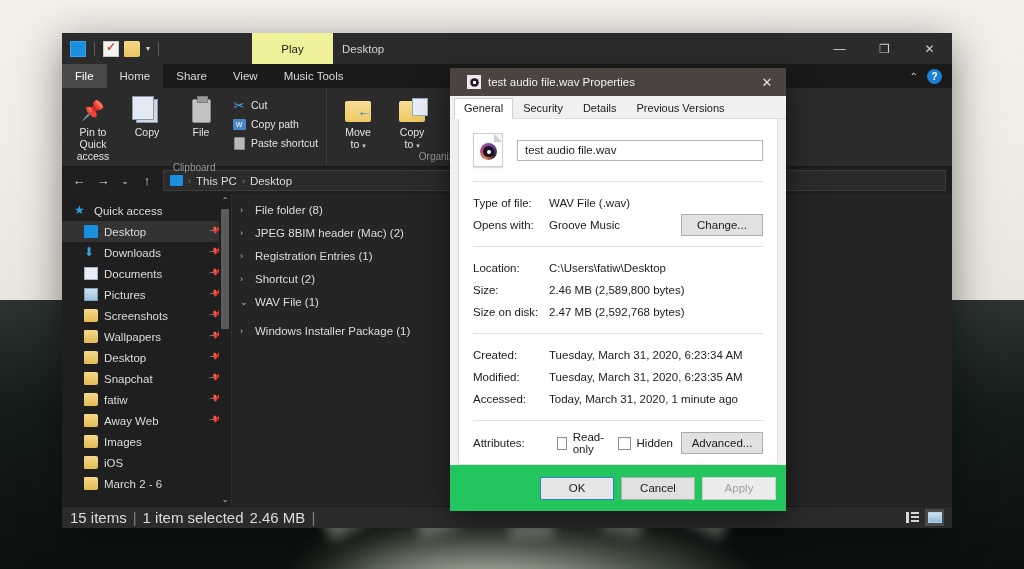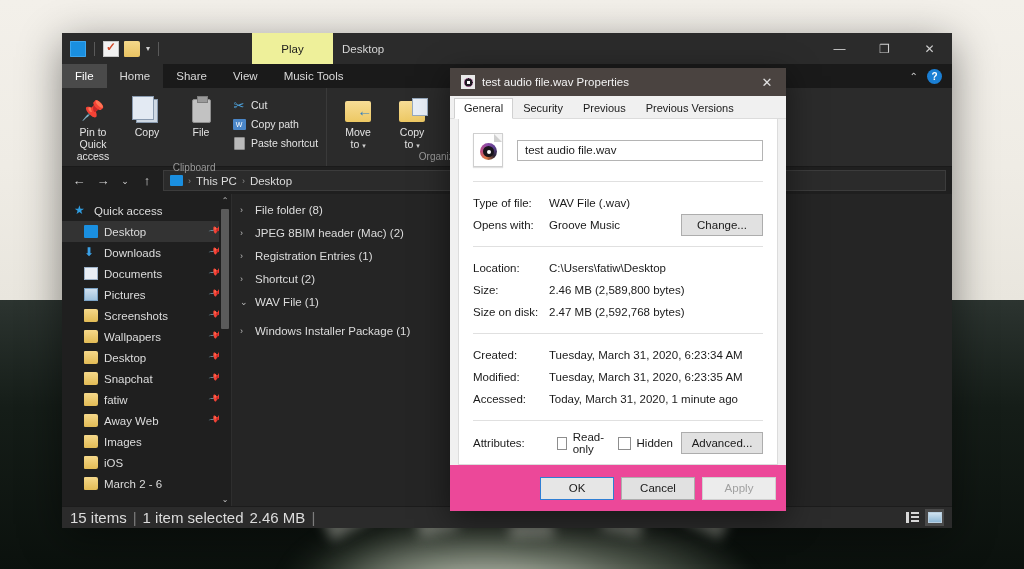--- a/index.html
+++ b/index.html
@@ -308,7 +308,7 @@
   }
   .dlg-title {
     height: 28px; background: #4a4340; display: flex; align-items: center;
-    gap: 7px; padding-left: 11px; color: #f2f2f2; font-size: 11.5px;
+    gap: 7px; padding-left: 17px; color: #f2f2f2; font-size: 11.5px;
   }
   .dlg-ico {
     width: 14px; height: 14px; background: #e9e9e9; position: relative;

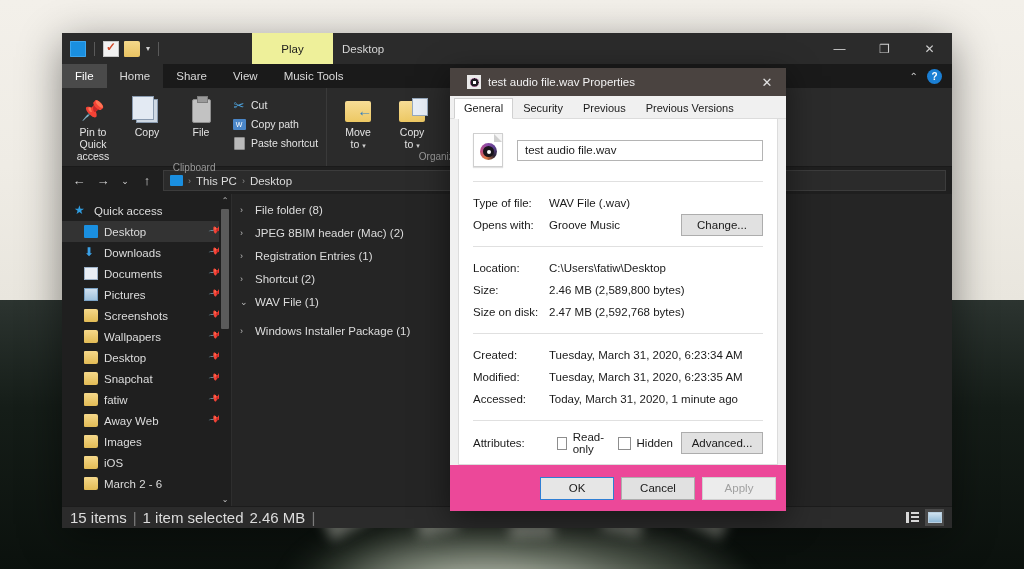--- a/index.html
+++ b/index.html
@@ -684,7 +684,7 @@
   <div class="dlg-tabs">
     <div class="dtab active">General</div>
     <div class="dtab">Security</div>
-    <div class="dtab">Previous</div>
+    <div class="dtab">Details</div>
     <div class="dtab">Previous Versions</div>
   </div>
 

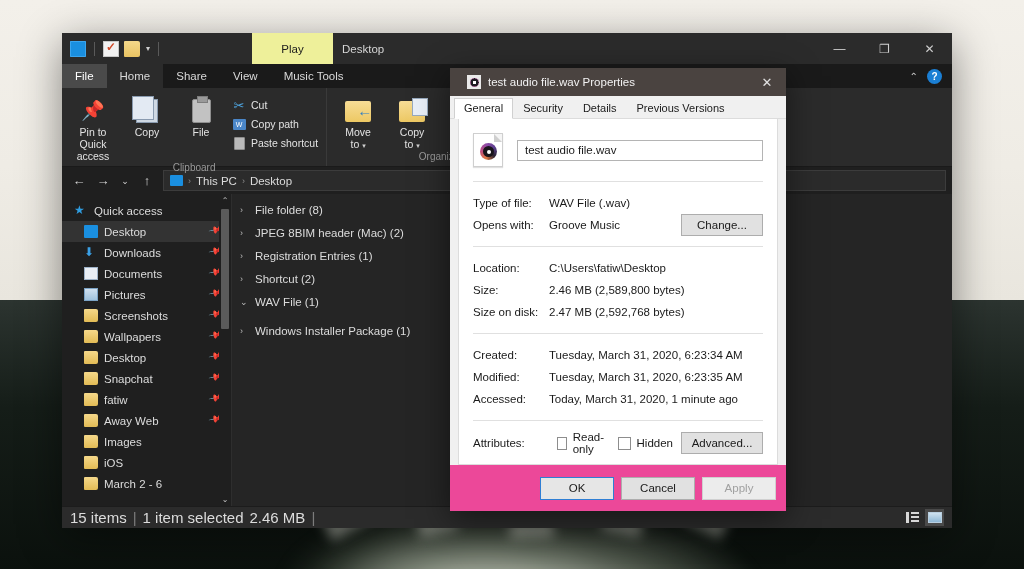--- a/index.html
+++ b/index.html
@@ -379,7 +379,7 @@
   }
   .dlg-footer {
     height: 46px; display: flex; align-items: center; justify-content: flex-end;
-    gap: 7px; padding: 0 10px; background: #ec4899;
+    gap: 7px; padding: 0 10px; background: #22c55e;
   }
   .fbtn {
     width: 74px; height: 23px; border: 1px solid #adadad; background: #e1e1e1;

